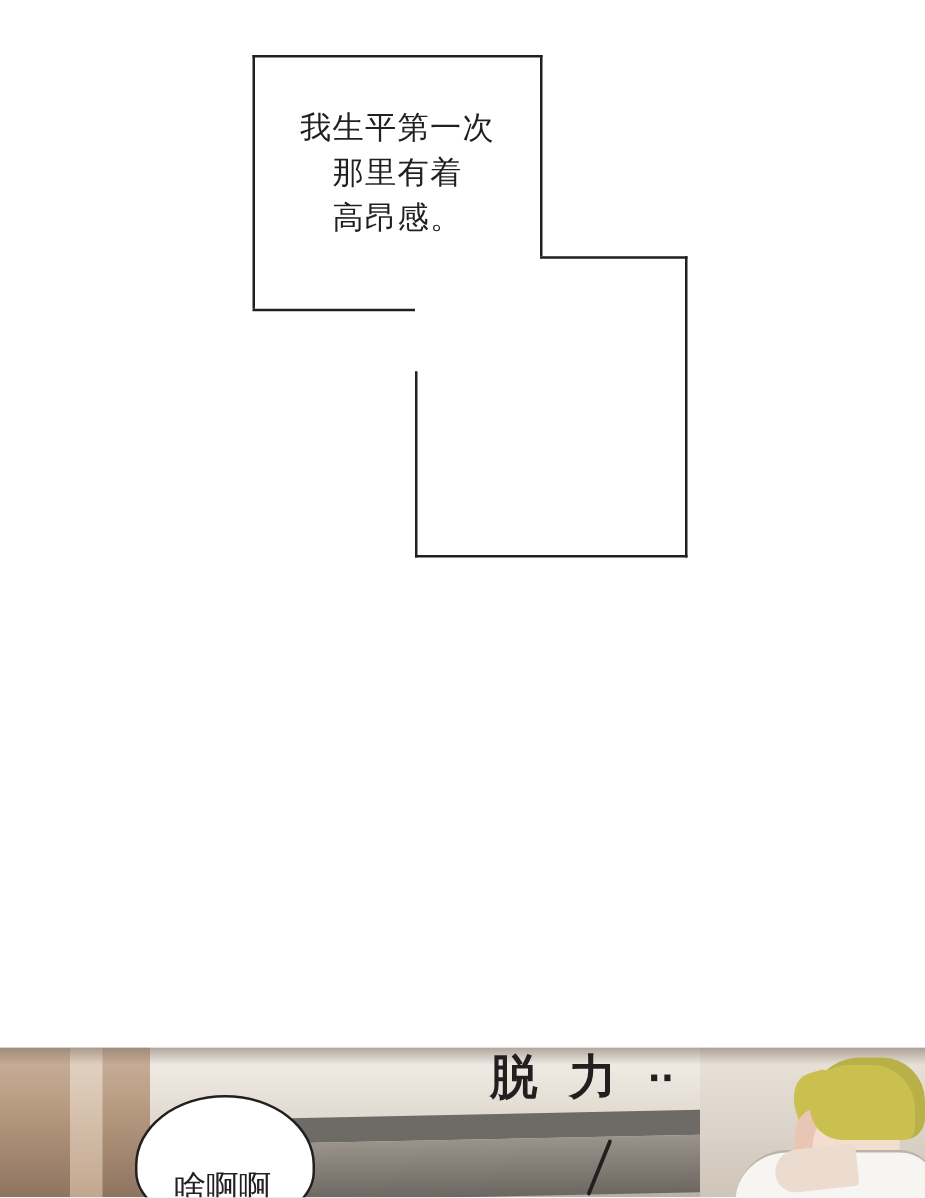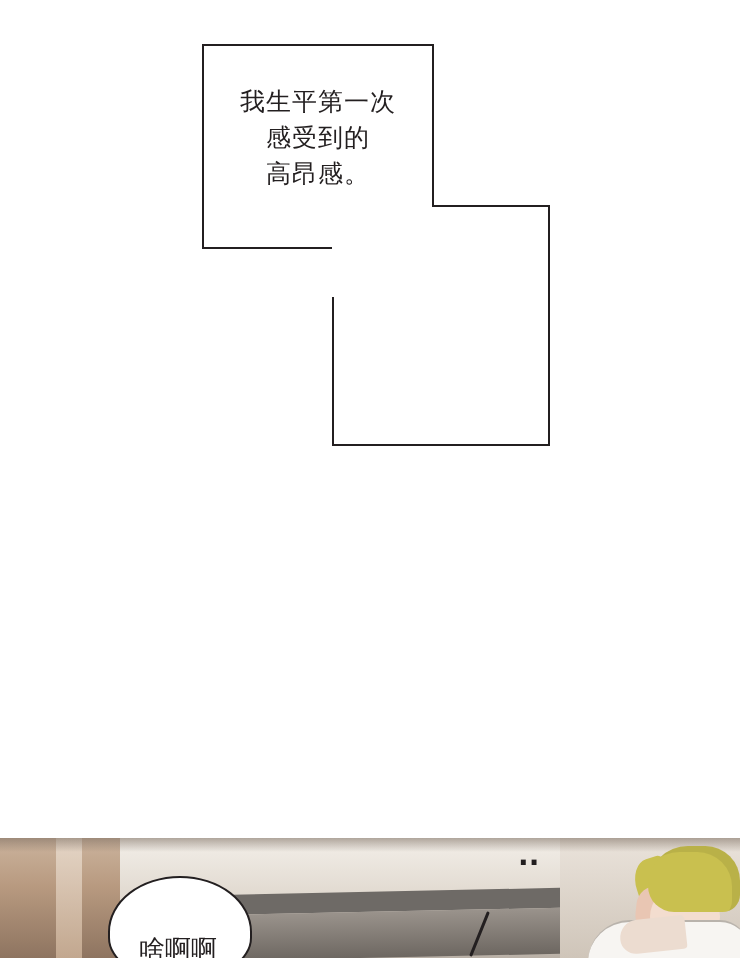--- a/index.html
+++ b/index.html
@@ -302,7 +302,7 @@
     <div class="narr-lower-leftedge"></div>
 
     <div class="narr-text narr-text-1">我生平第一次
-感受到的
+那里有着
 高昂感。</div>
   </div>
 

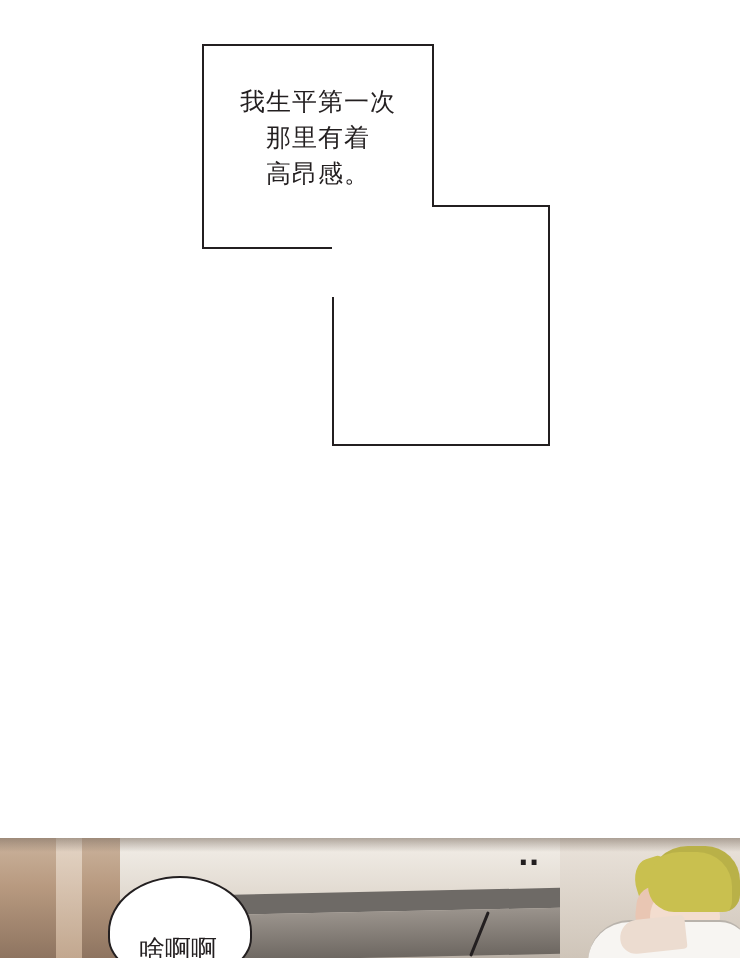--- a/index.html
+++ b/index.html
@@ -328,6 +328,7 @@
   <div class="bubble"></div>
   <div class="bubble-text">啥啊啊</div>
 
+  <div class="sfx">脱 力</div>
   <div class="sfx-dots">··</div>
 
 </div>

